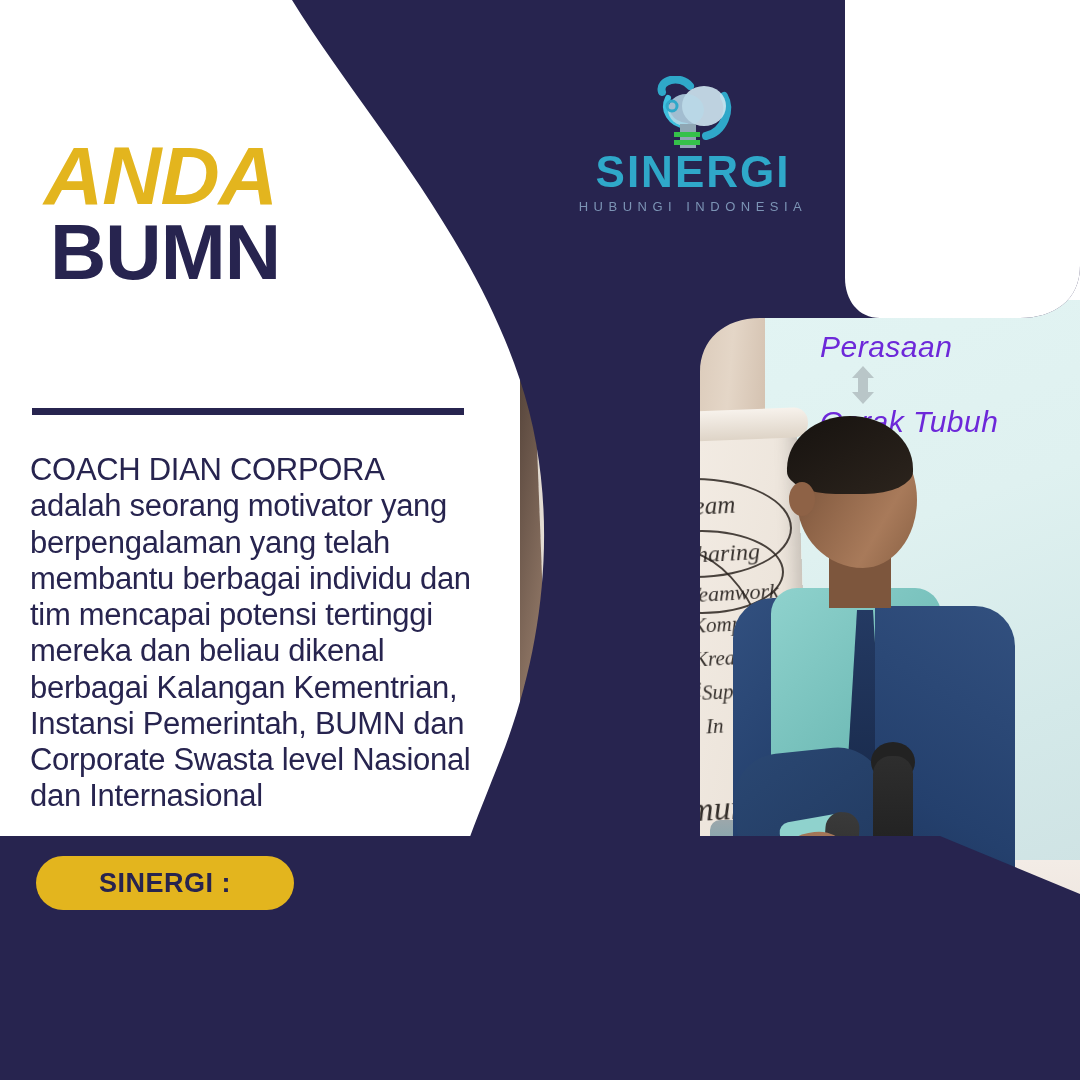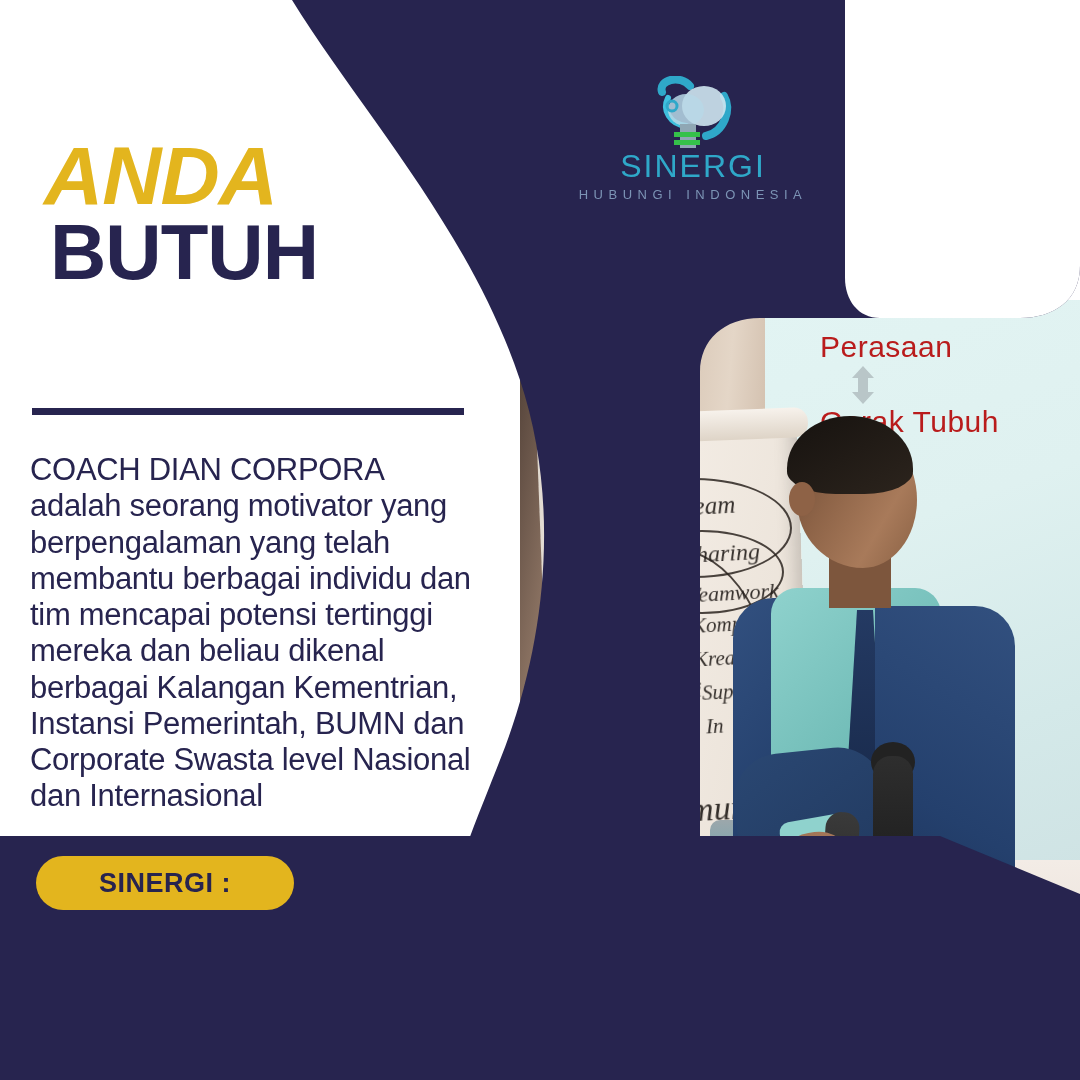--- a/index.html
+++ b/index.html
@@ -216,7 +216,7 @@
   }
   .logo-word{
     font-family:"Liberation Sans", sans-serif;
-    font-weight:normal;font-size:32px;letter-spacing:2px;
+    font-weight:bold;font-size:44px;letter-spacing:2px;
     color:#2fa8c9;
     line-height:1;
     margin-top:-4px;

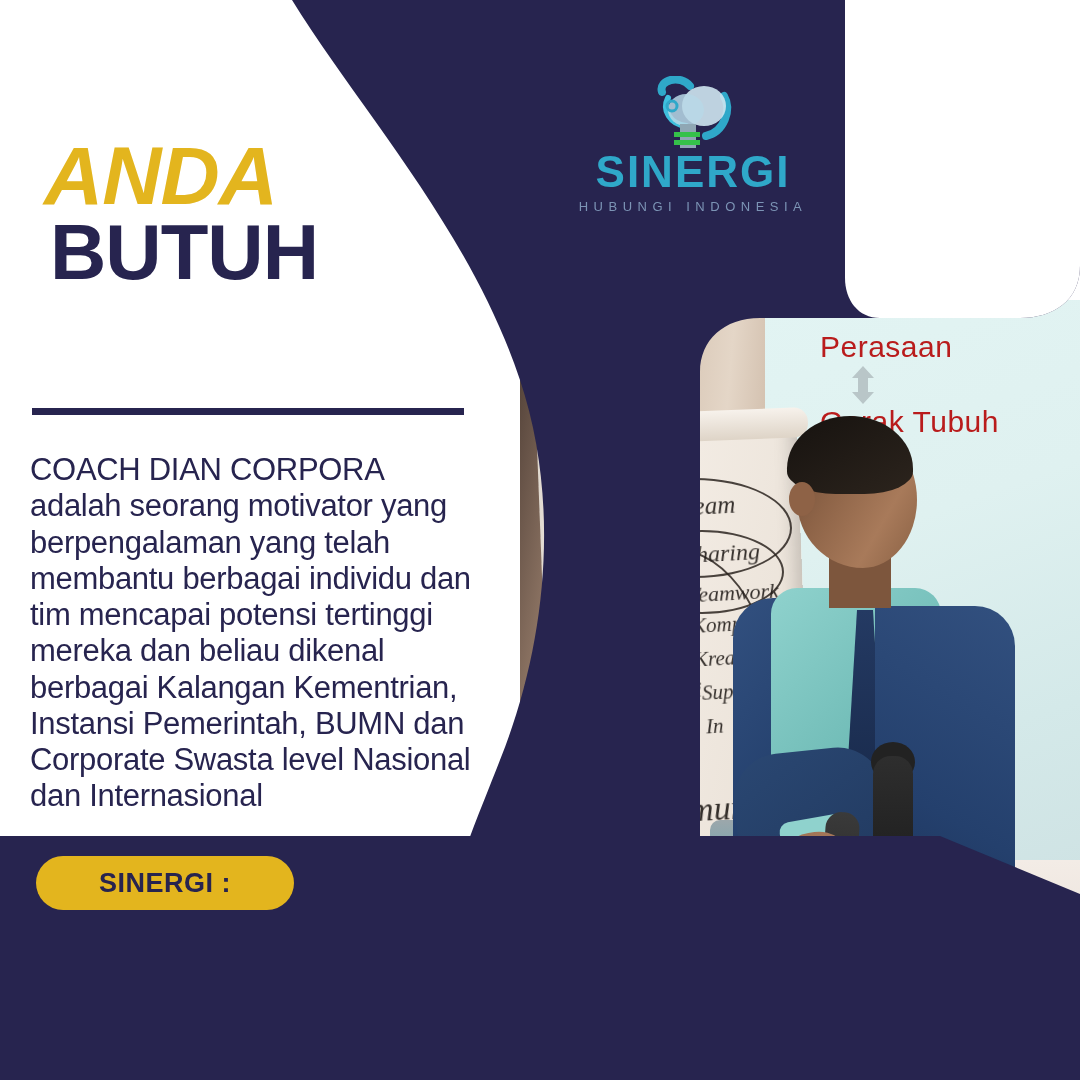--- a/index.html
+++ b/index.html
@@ -410,7 +410,7 @@
 
   <div class="headline">
     <div class="h-anda">ANDA</div>
-    <div class="h-butuh">BUTUH</div>
+    <div class="h-butuh">BUMN</div>
   </div>
 
   <div class="divider"></div>

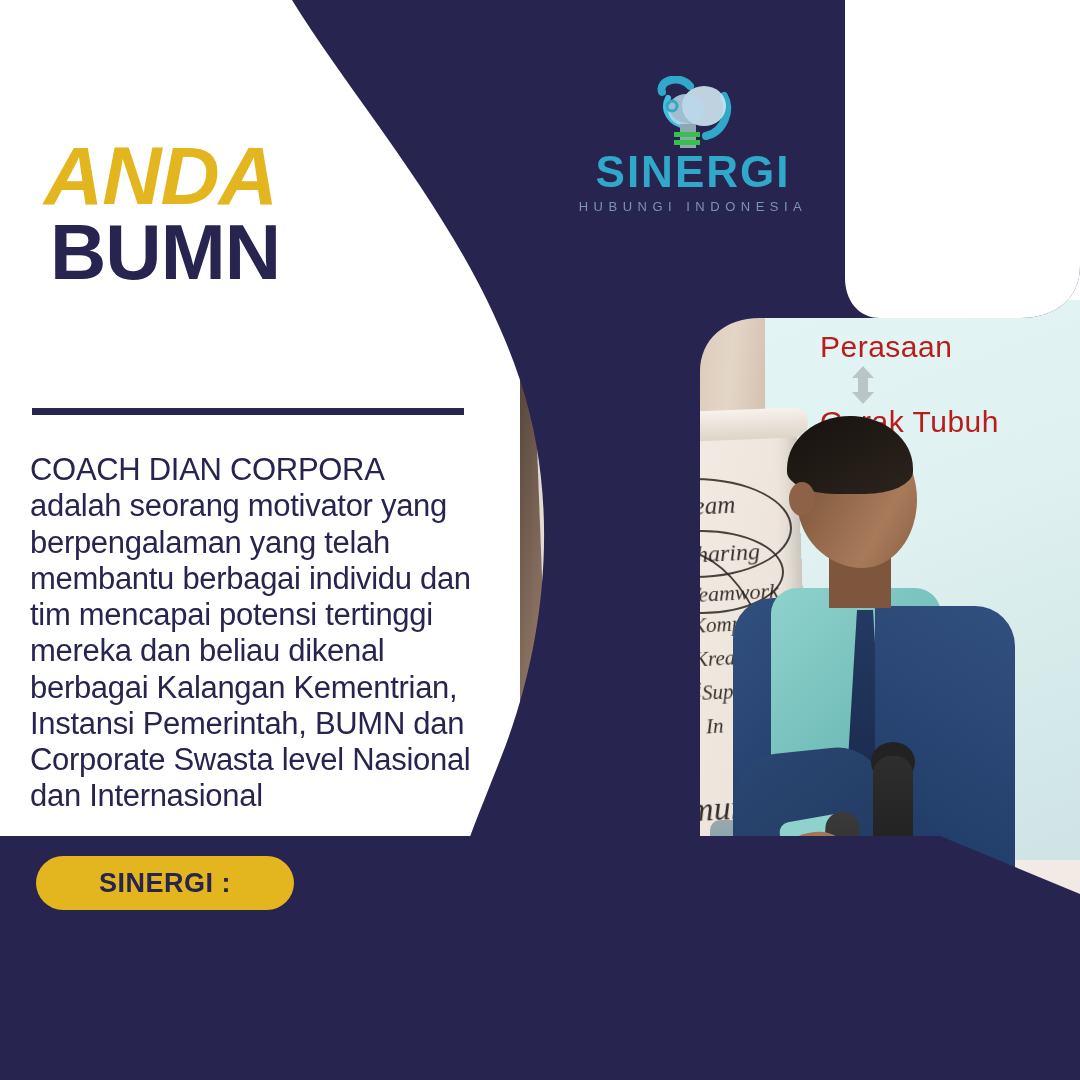--- a/index.html
+++ b/index.html
@@ -37,12 +37,13 @@
   }
   .proj-text{
     position:absolute;
-    color:#b91c1c;
+    color:#6d28d9;
     font-family:"Liberation Sans", sans-serif;
     font-weight:400;
     letter-spacing:.5px;
     filter:blur(0.7px);
     white-space:nowrap;
+    font-style:italic;
   }
   .proj-text.t1{left:300px; top:30px; font-size:30px;}
   .proj-text.t2{left:300px; top:105px; font-size:30px;}

